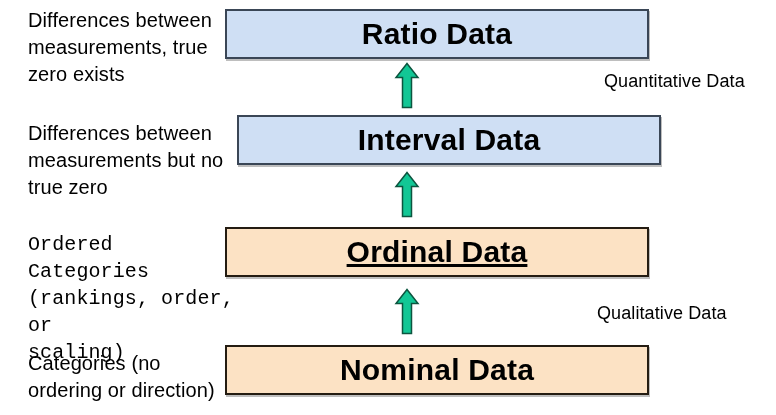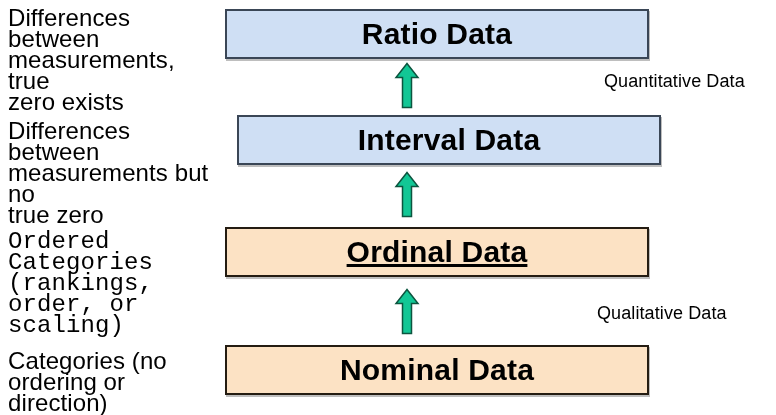--- a/index.html
+++ b/index.html
@@ -22,10 +22,10 @@
   }
   .desc{
     position:absolute;
-    left:8px;
+    left:28px;
     width:215px;
-    font-size:24px;
-    line-height:21px;
+    font-size:20px;
+    line-height:27px;
     letter-spacing:0.1px;
     white-space:pre-line;
     color:var(--text-color);

